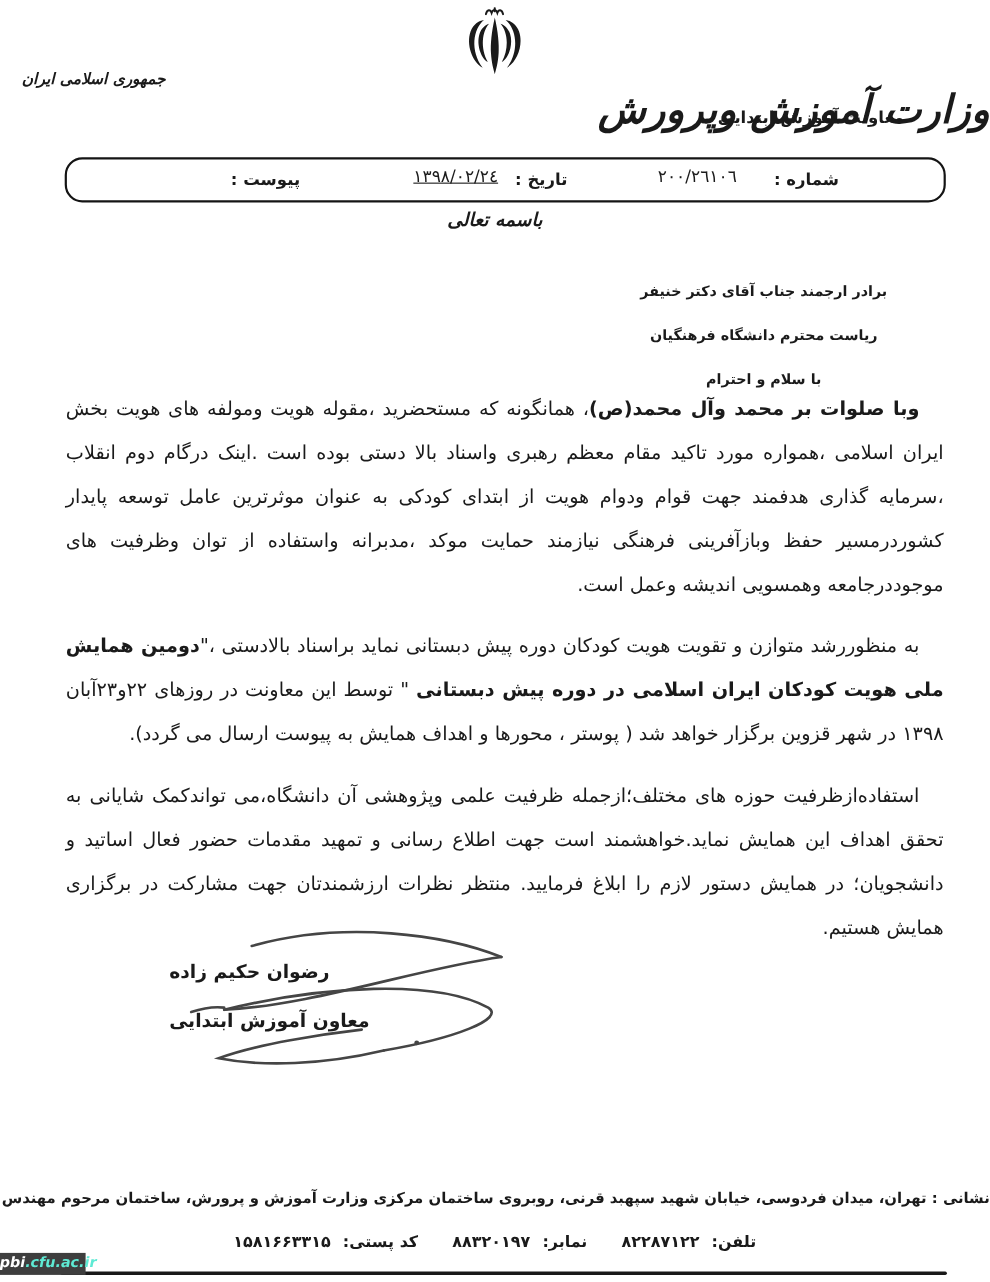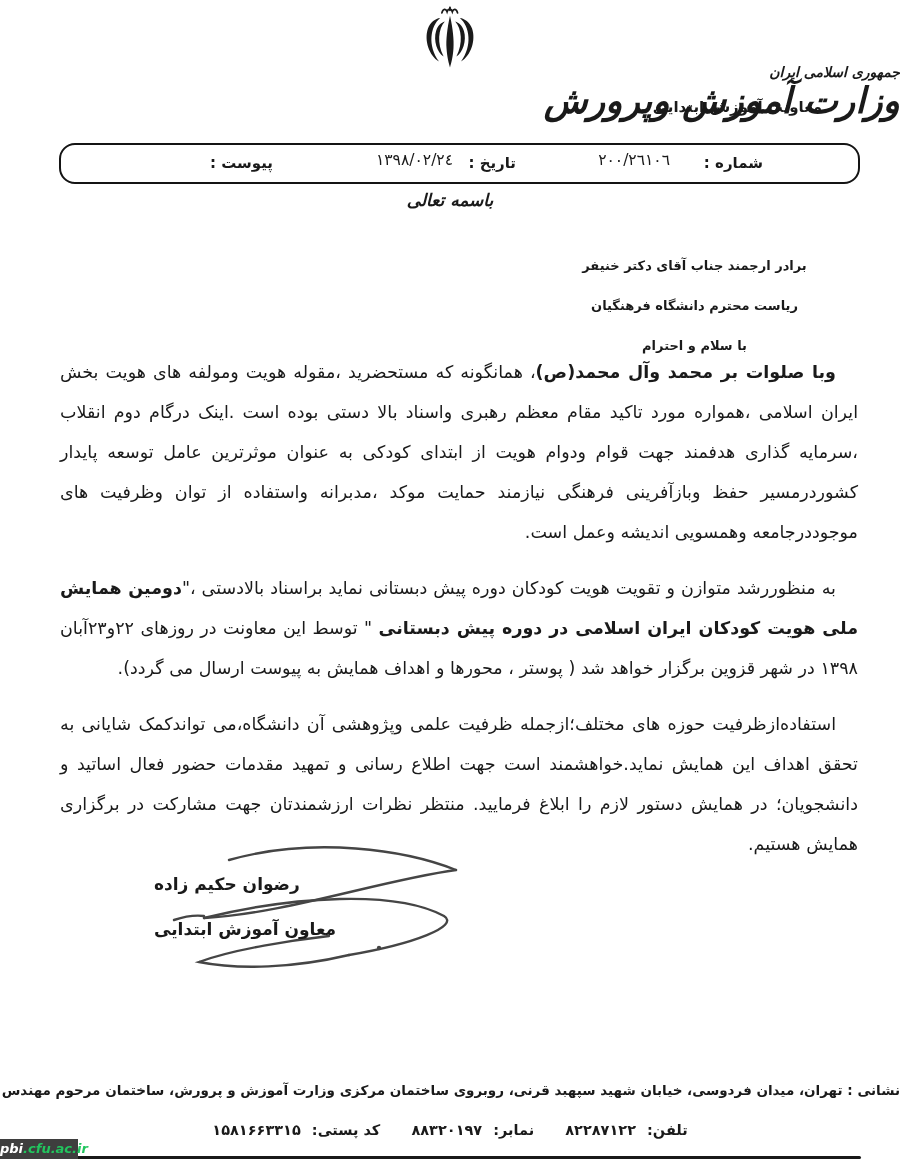--- a/index.html
+++ b/index.html
@@ -11,8 +11,8 @@
   
   .emblem{position:absolute;top:6px;left:50%;transform:translateX(-50%);}
   .republic{
-    position:absolute;top:64px;left:0;right:0;text-align:right;
-    font-size:14px;font-style:italic;font-weight:600;letter-spacing:.5px;
+    position:absolute;top:64px;left:0;right:0;text-align:left;
+    font-size:14px;font-style:italic;font-weight:600;letter-spacing:.5px;padding-left:20px;
   }
   .ministry{
     position:absolute;top:80px;left:0;right:0;

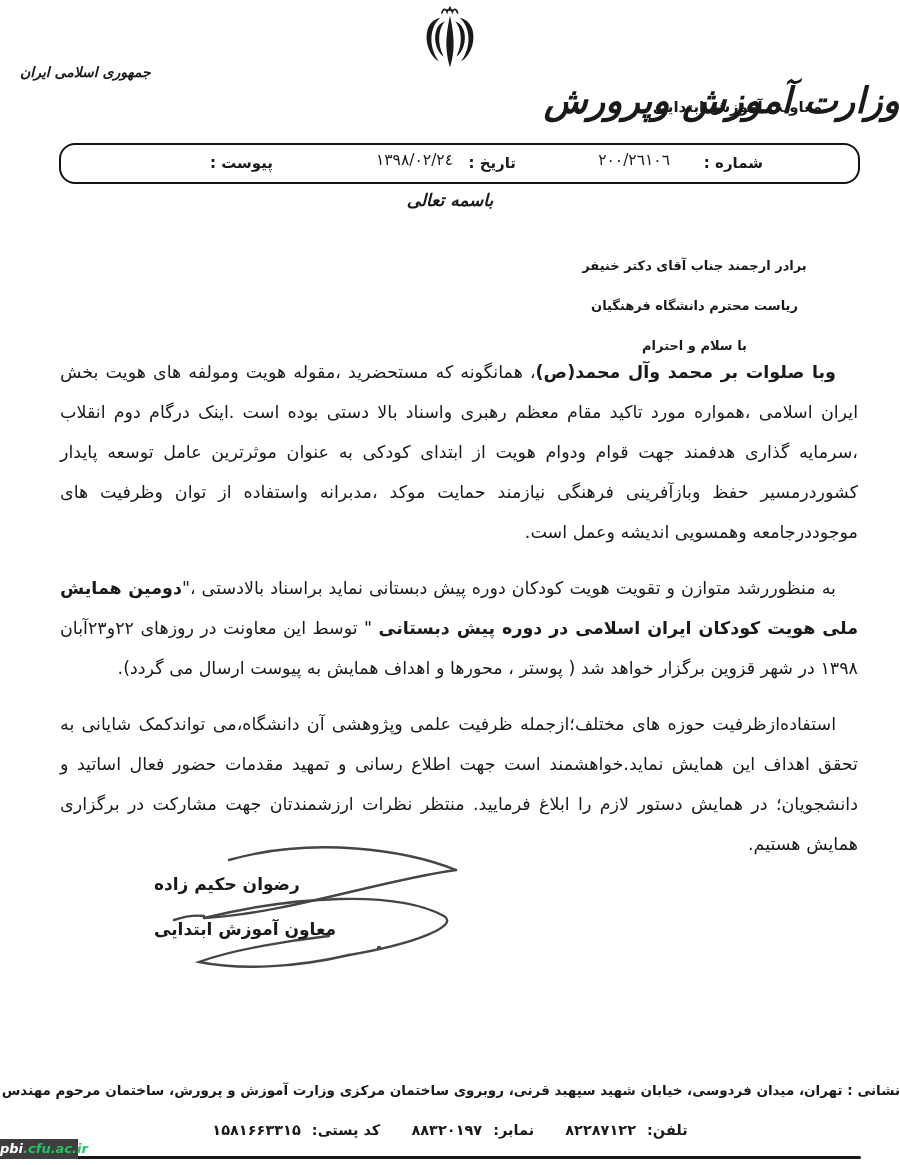--- a/index.html
+++ b/index.html
@@ -31,7 +31,7 @@
   .mb-number-lbl{right:95px;}
   .mb-number-val{right:188px;letter-spacing:2px;}
   .mb-date-lbl{right:342px;}
-  .mb-date-val{right:405px;line-height:37px;}
+  .mb-date-val{right:405px;line-height:37px;text-decoration:underline;}
   .mb-attach-lbl{right:585px;}
   
   .besmele{

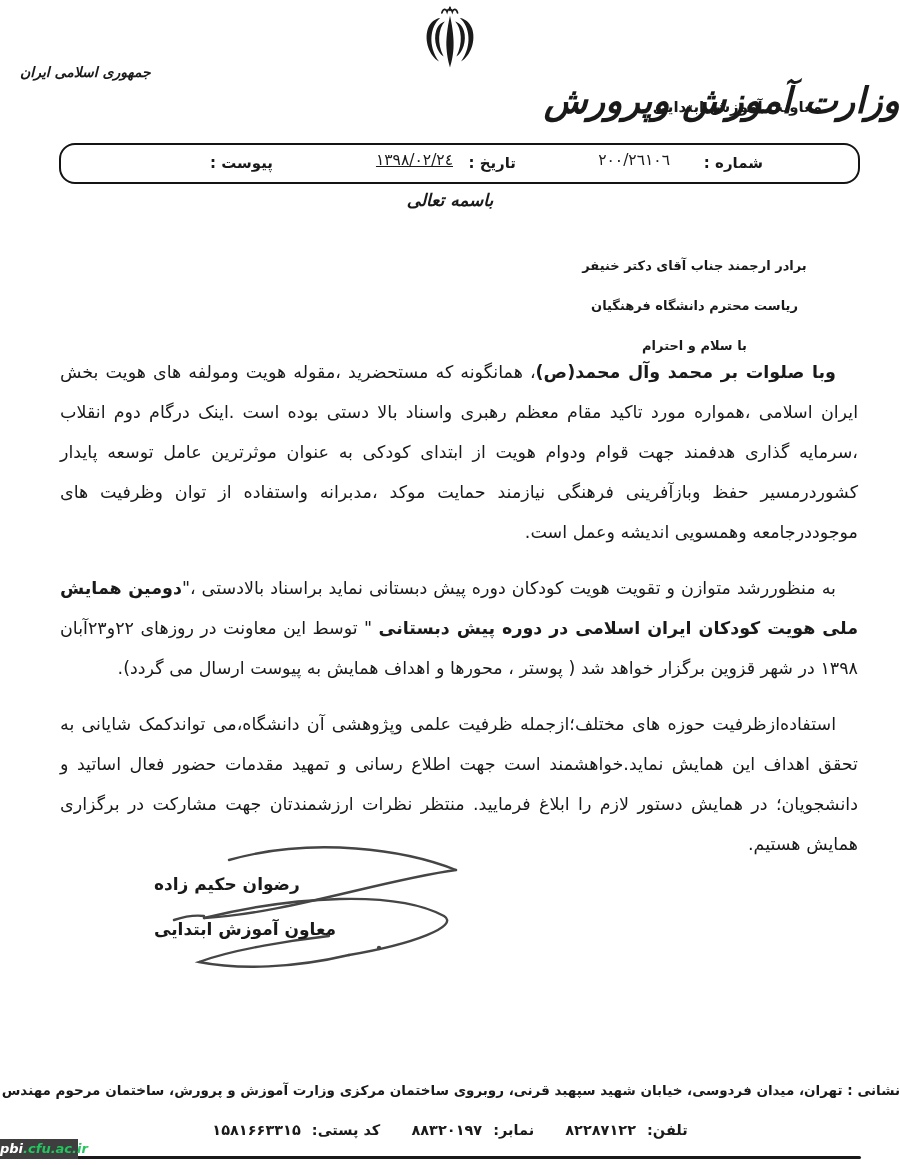--- a/index.html
+++ b/index.html
@@ -78,7 +78,7 @@
     font-size:13px;line-height:20px;direction:ltr;text-align:center;
     font-family:"DejaVu Sans",sans-serif;
   }
-  .wm-orange{color:#22c55e;}
+  .wm-orange{color:#5eead4;}
 </style>
 </head>
 <body>

